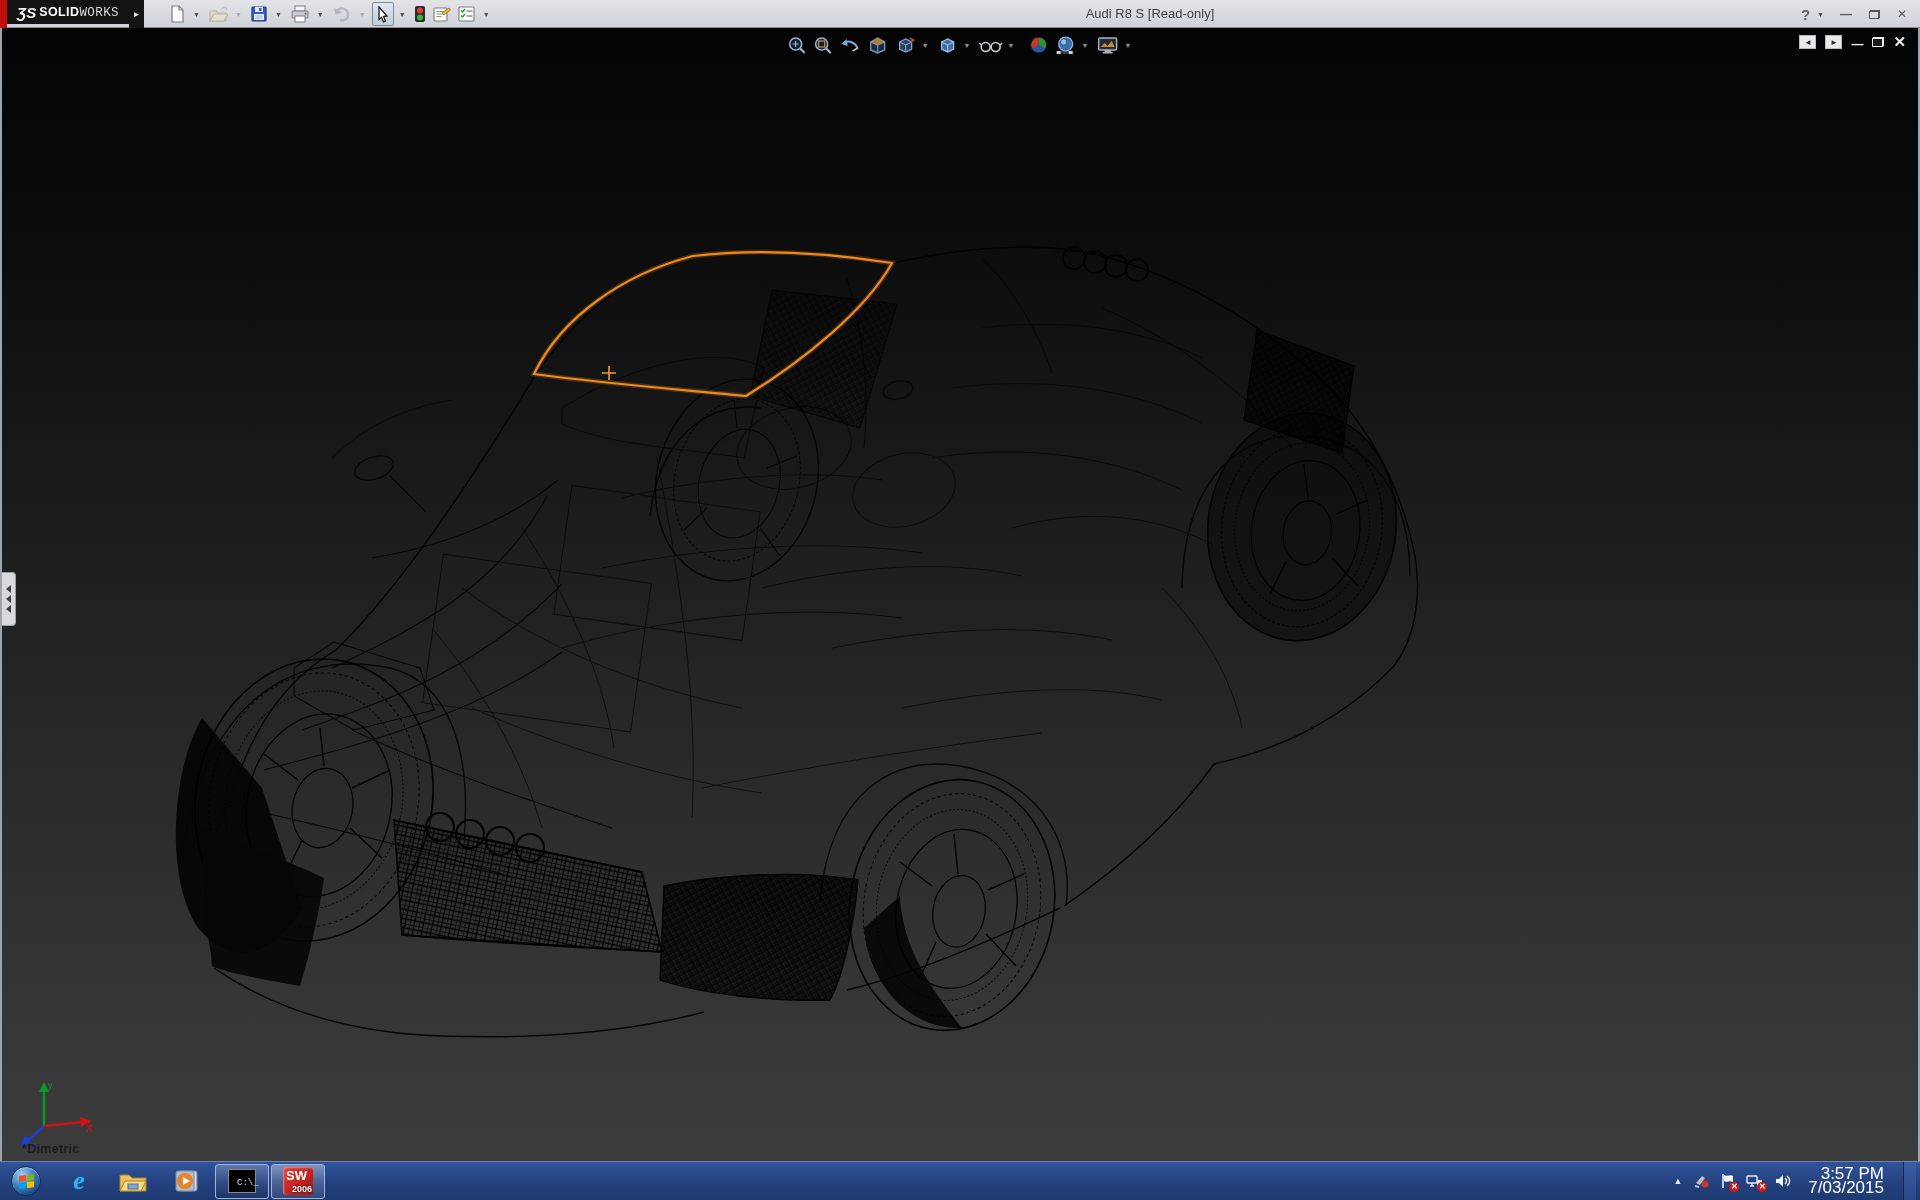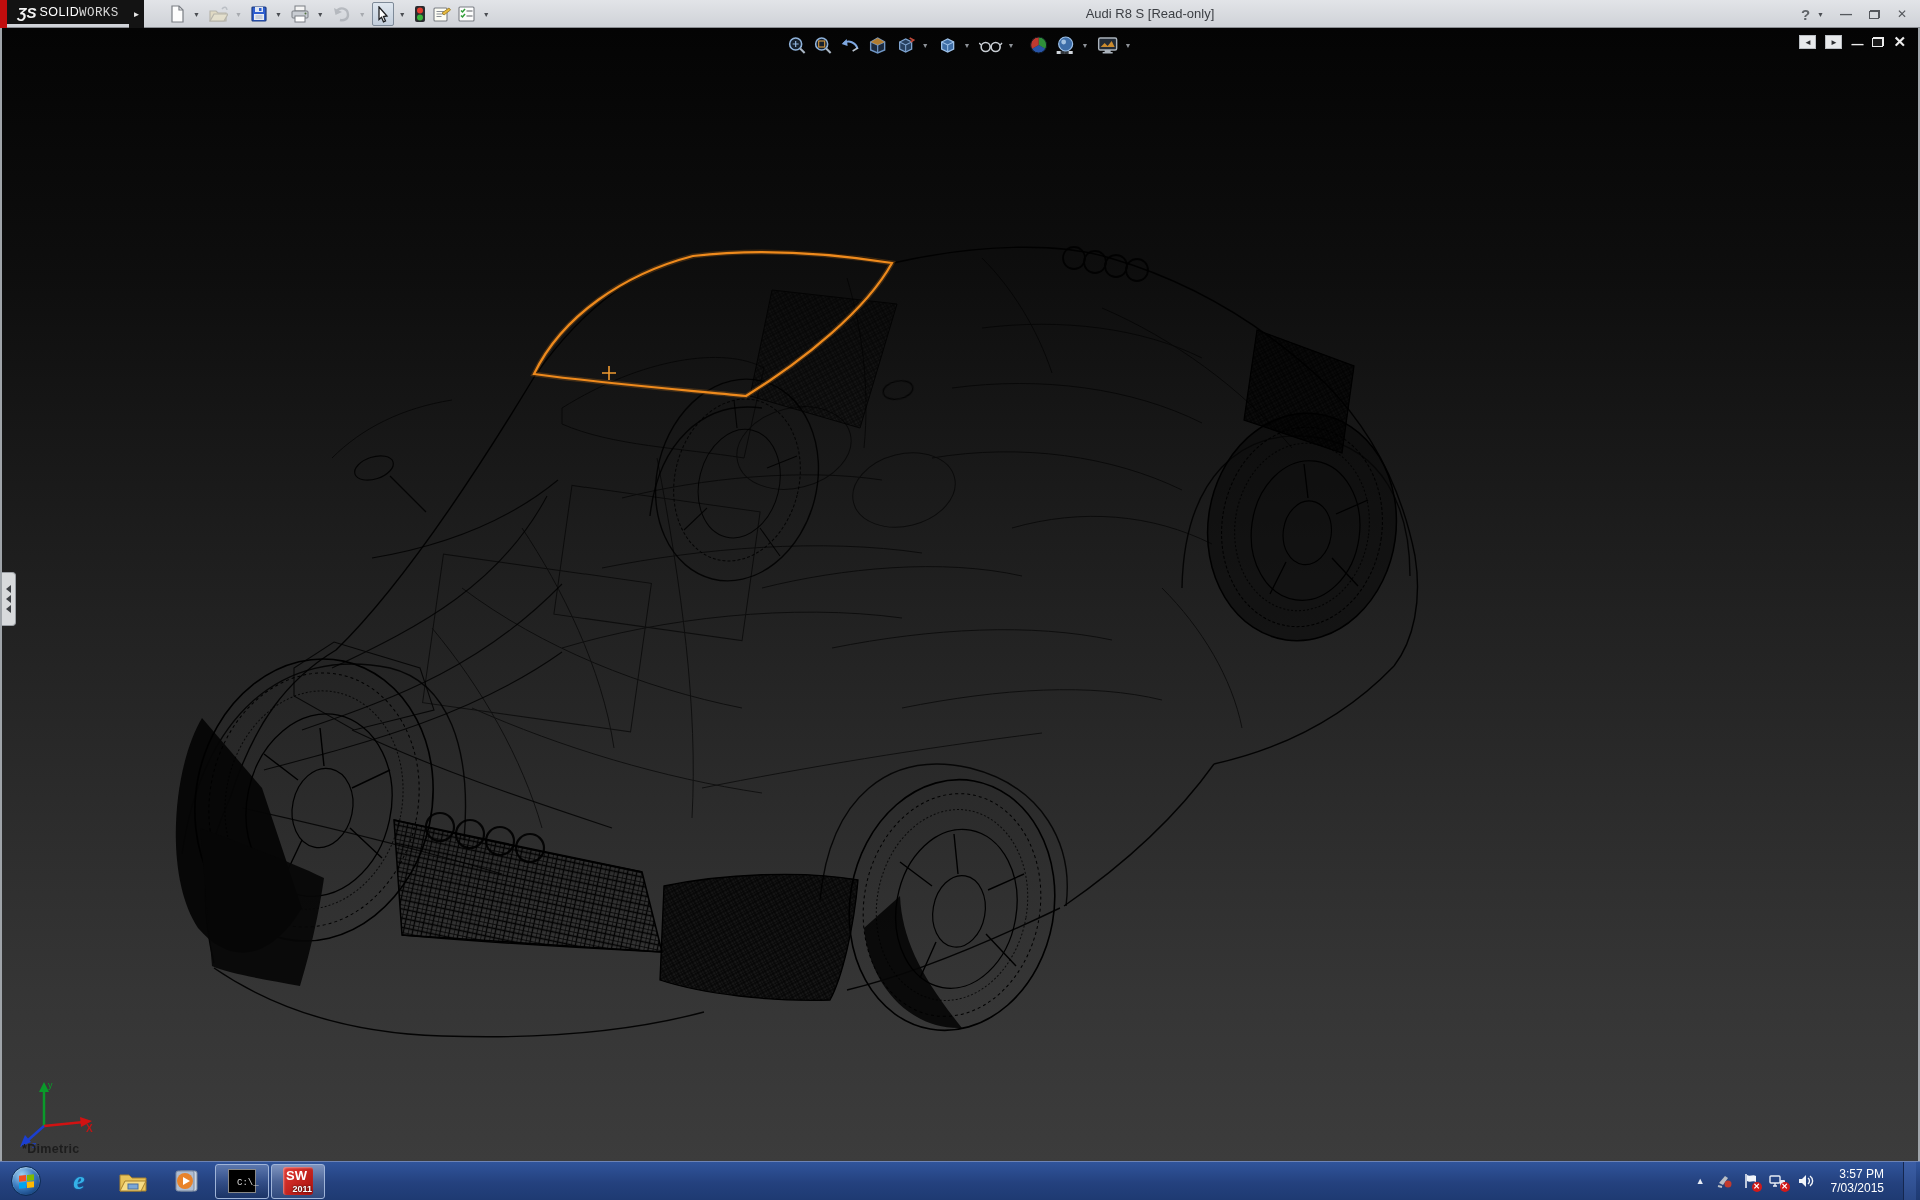--- a/index.html
+++ b/index.html
@@ -13,7 +13,7 @@
     display:flex;align-items:center;justify-content:center;color:#fff;}
   .logo-glyph{font-style:italic;font-weight:bold;font-size:15px;margin-right:3px;color:#f4f4f4;}
   .logo-text{font-size:12.5px;letter-spacing:.4px;color:#fff;}
-  .logo-text b{font-weight:normal;} .logo-text span{font-weight:normal;color:#d8d8d8;font-family:Liberation Mono, monospace;}
+  .logo-text b{font-weight:bold;} .logo-text span{font-weight:normal;color:#d8d8d8;font-family:Liberation Mono, monospace;}
   .logo-flyout{position:absolute;left:129px;top:0;width:15px;height:28px;background:#131313;
     display:flex;align-items:center;justify-content:center;color:#e8e8e8;font-size:8px;}
   .tb-icons{position:absolute;left:166px;top:0;height:28px;display:flex;align-items:center;}

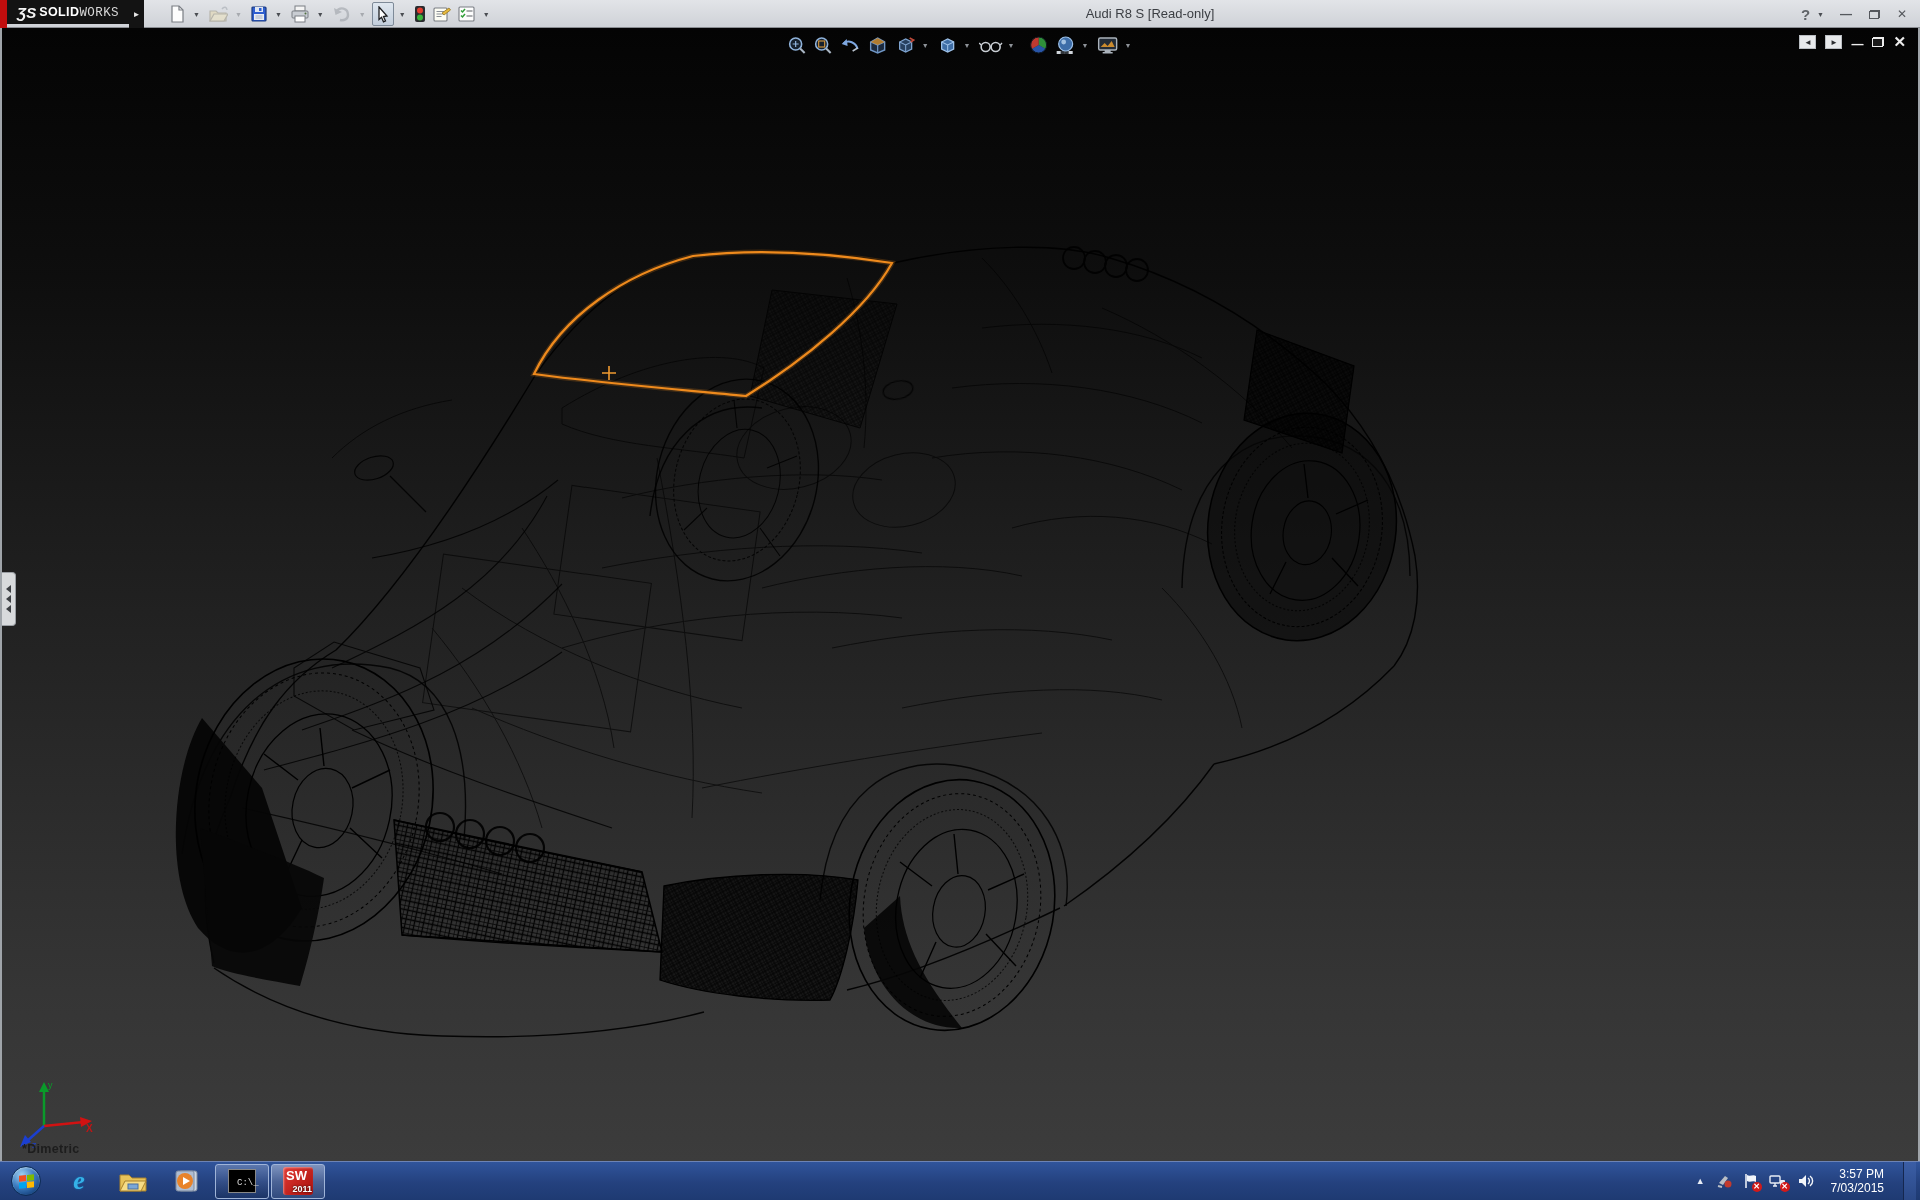--- a/index.html
+++ b/index.html
@@ -88,7 +88,7 @@
   .tray-ic{position:relative;display:flex;align-items:center;justify-content:center;}
   .badge-x{position:absolute;right:-4px;bottom:-3px;width:10px;height:10px;border-radius:50%;background:#d11a1a;color:#fff;
     font-size:8px;line-height:10px;text-align:center;font-weight:bold;}
-  .clock{color:#fff;font-size:12px;text-align:right;line-height:14px;padding:0 6px;}
+  .clock{color:#fff;font-size:17px;text-align:right;line-height:14px;padding:0 6px;}
   .show-desktop{width:13px;height:39px;border-left:1px solid #15274e;background:linear-gradient(#3b5ea6,#2a4886);margin-left:2px;}
 </style>
 </head>

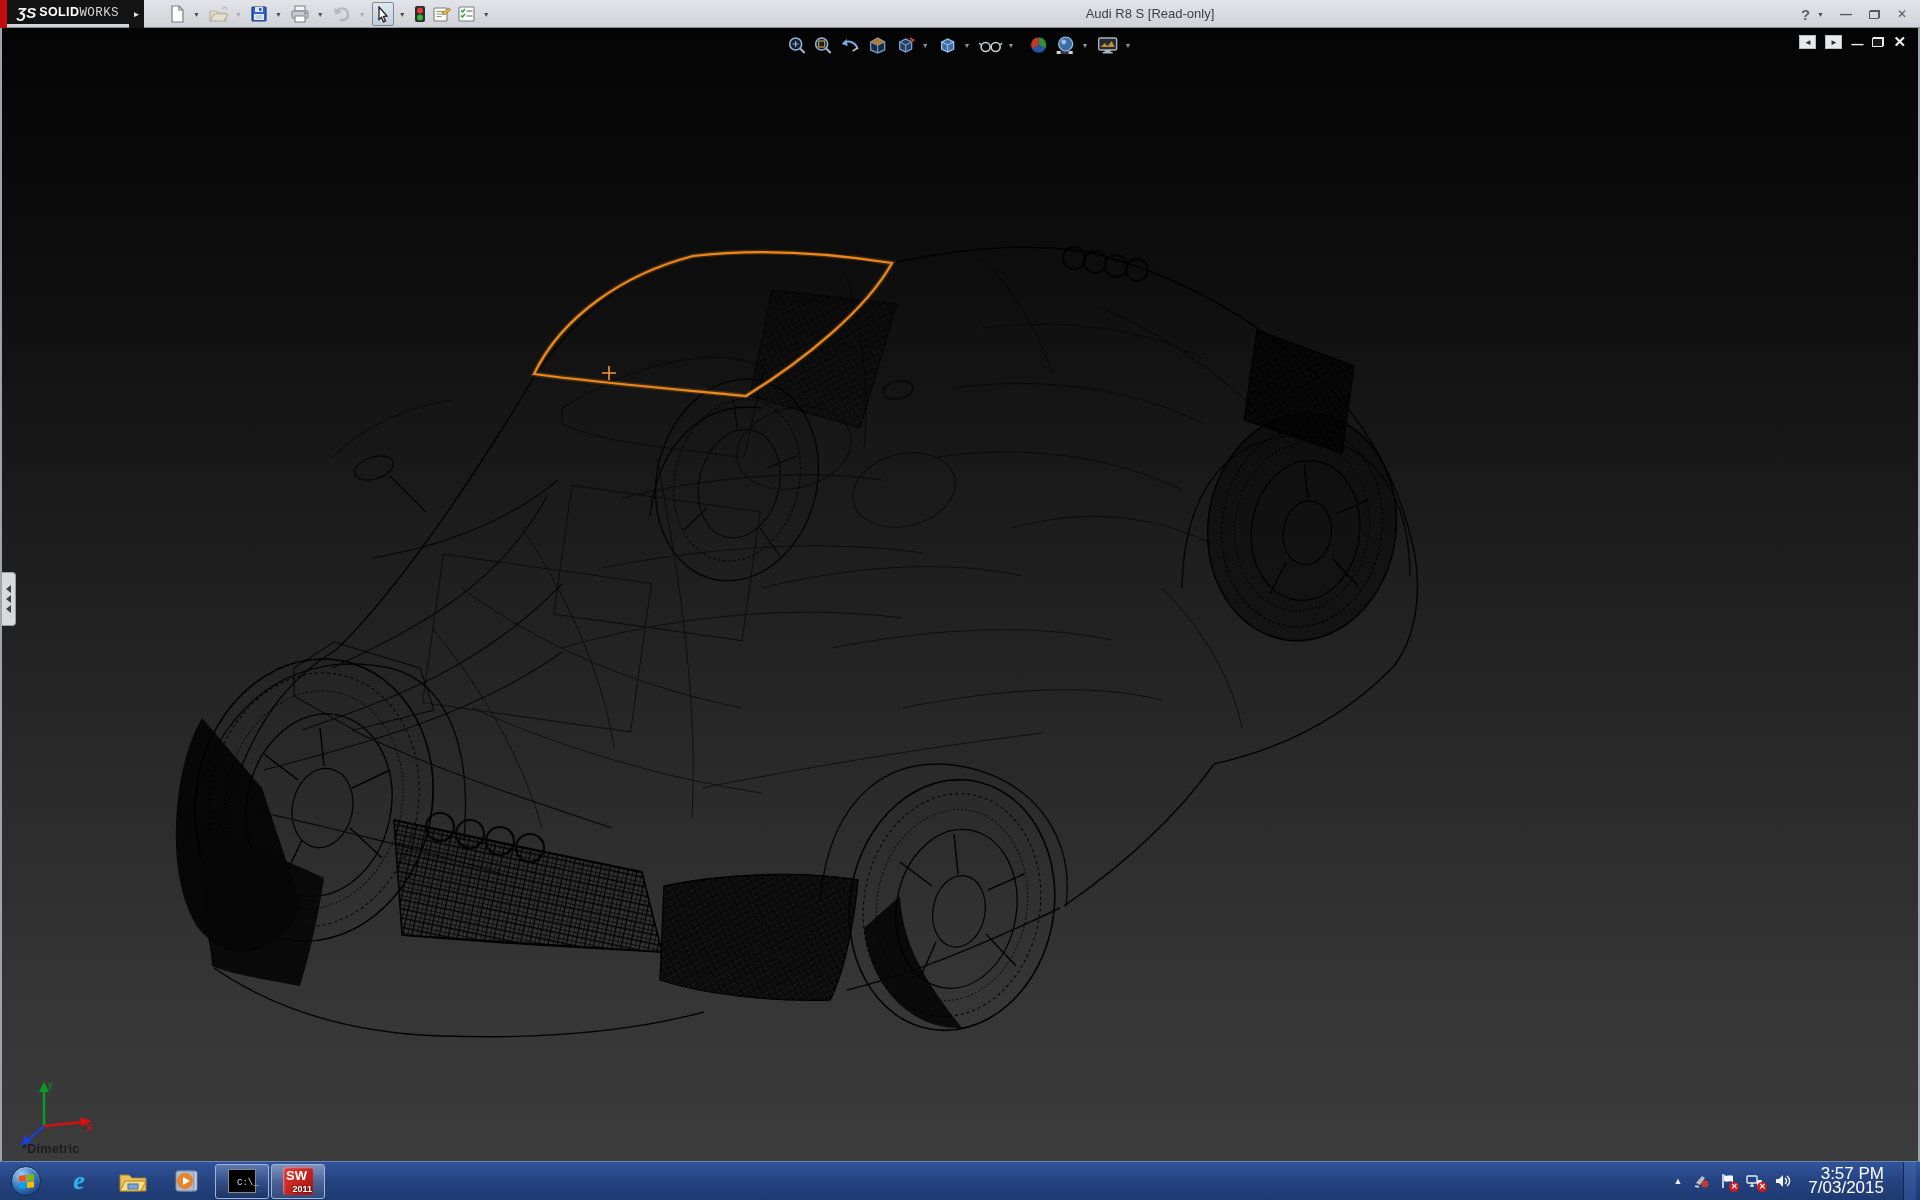--- a/index.html
+++ b/index.html
@@ -488,7 +488,7 @@
   <div class="task-btn active frontmost">
     <div class="sw-ic">
       <span class="sw-l">SW</span>
-      <span class="sw-y">2011</span>
+      <span class="sw-y">2006</span>
     </div>
   </div>
 

